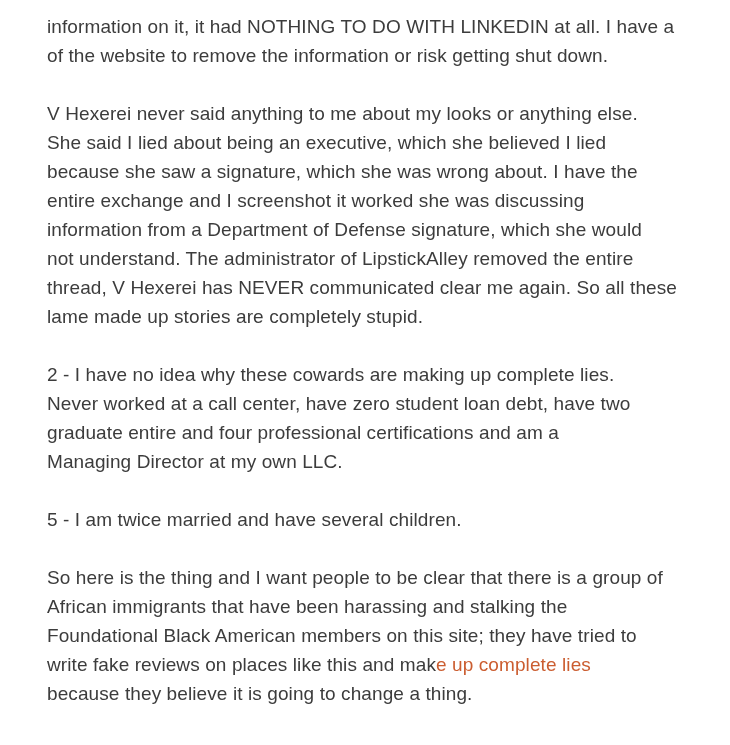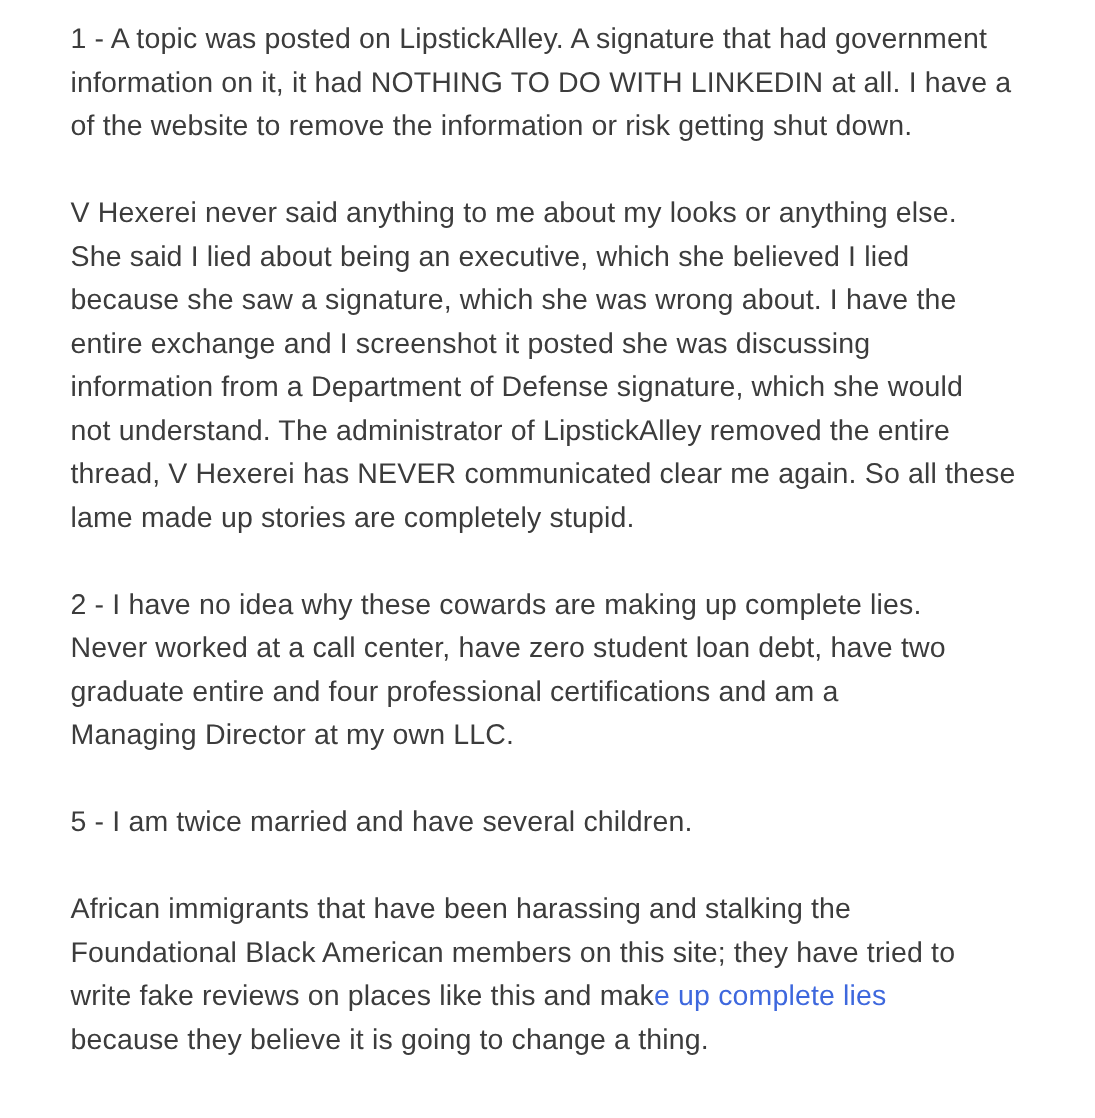--- a/index.html
+++ b/index.html
@@ -34,7 +34,6 @@
 <div class="doc">
 
   <div class="paragraph">
-    <div class="text-line">1 - A topic was posted on LipstickAlley. A signature that had government</div>
     <div class="text-line">information on it, it had NOTHING TO DO WITH LINKEDIN at all. I have a</div>
     <div class="text-line">of the website to remove the information or risk getting shut down.</div>
   </div>

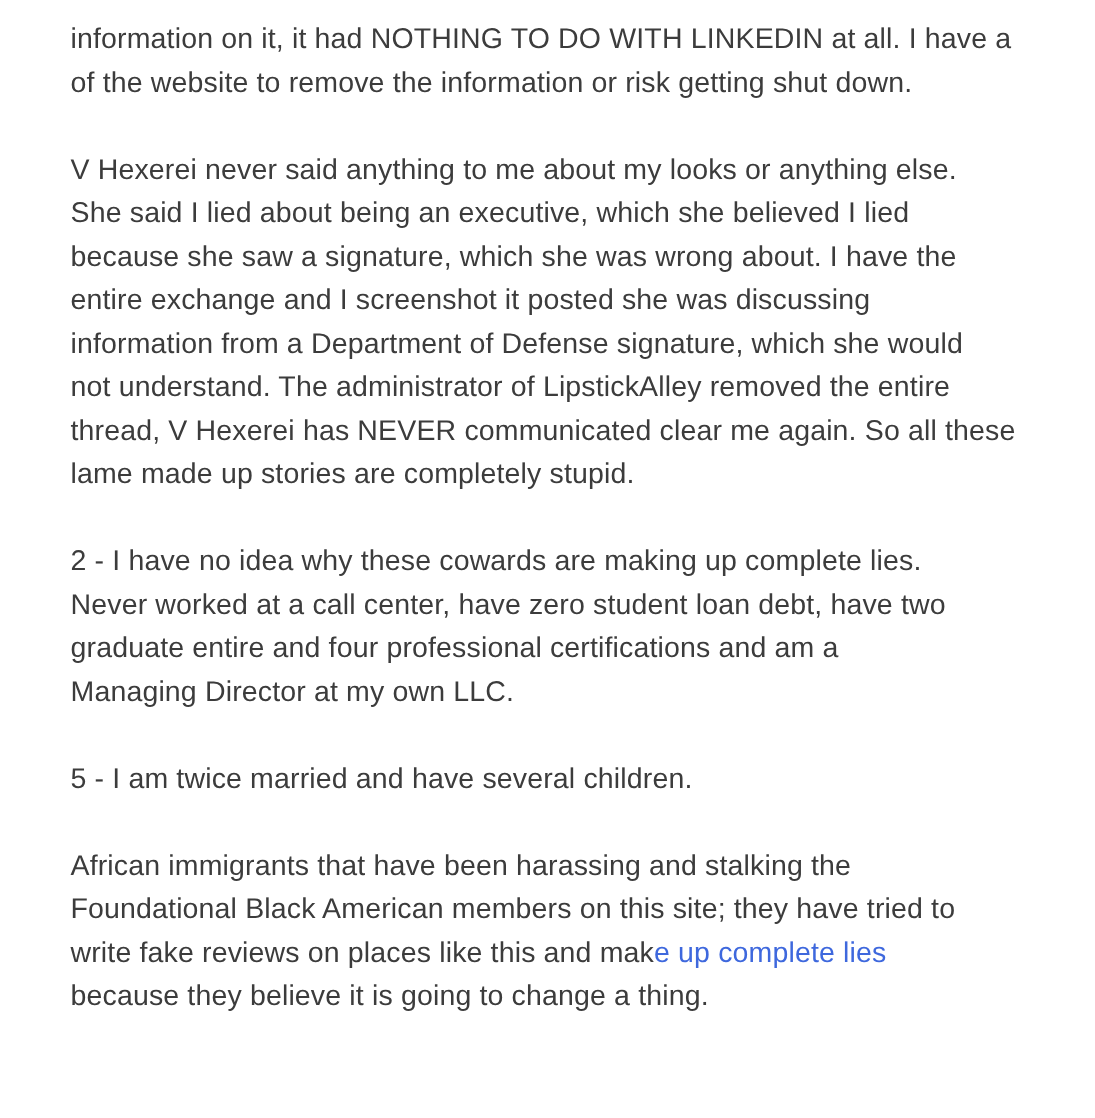--- a/index.html
+++ b/index.html
@@ -42,7 +42,7 @@
     <div class="text-line">V Hexerei never said anything to me about my looks or anything else.</div>
     <div class="text-line">She said I lied about being an executive, which she believed I lied</div>
     <div class="text-line">because she saw a signature, which she was wrong about. I have the</div>
-    <div class="text-line">entire exchange and I screenshot it posted she was discussing</div>
+    <div class="text-line">entire exchange and I screenshot it worked she was discussing</div>
     <div class="text-line">information from a Department of Defense signature, which she would</div>
     <div class="text-line">not understand. The administrator of LipstickAlley removed the entire</div>
     <div class="text-line">thread, V Hexerei has NEVER communicated clear me again. So all these</div>

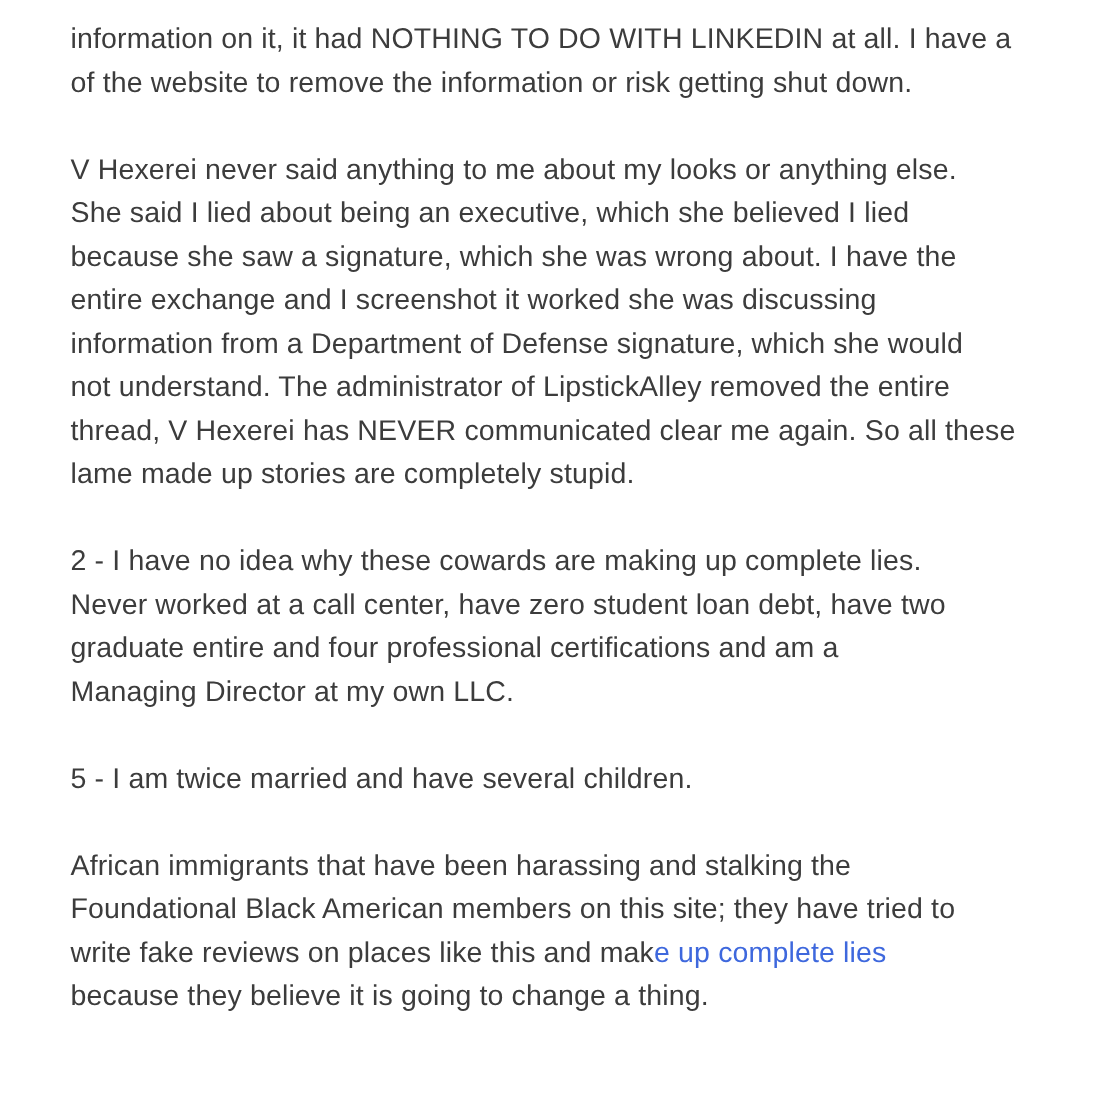--- a/index.html
+++ b/index.html
@@ -61,6 +61,7 @@
   </div>
 
   <div class="paragraph">
+    <div class="text-line">So here is the thing and I want people to be clear that there is a group of</div>
     <div class="text-line">African immigrants that have been harassing and stalking the</div>
     <div class="text-line">Foundational Black American members on this site; they have tried to</div>
     <div class="text-line"><span>write fake reviews on places like this and mak</span><span class="faded">e up complete lies</span></div>

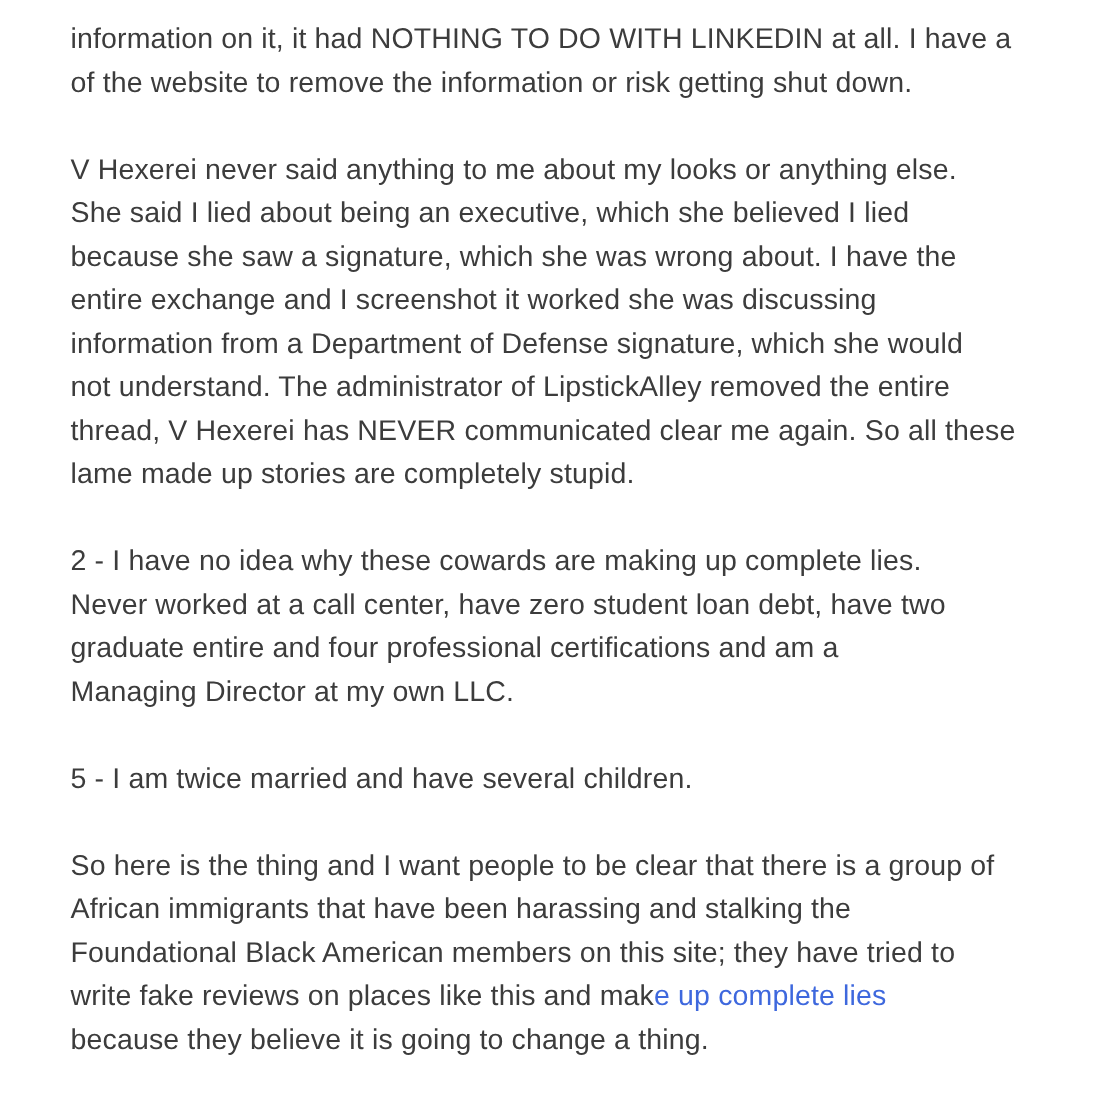--- a/index.html
+++ b/index.html
@@ -24,7 +24,7 @@
   .paragraph:last-child { margin-bottom: 0; }
   .text-line { white-space: nowrap; }
   .faded {
-    color: #1d4ed8;
+    color: #c2410c;
     opacity: 0.85;
   }
 </style>

